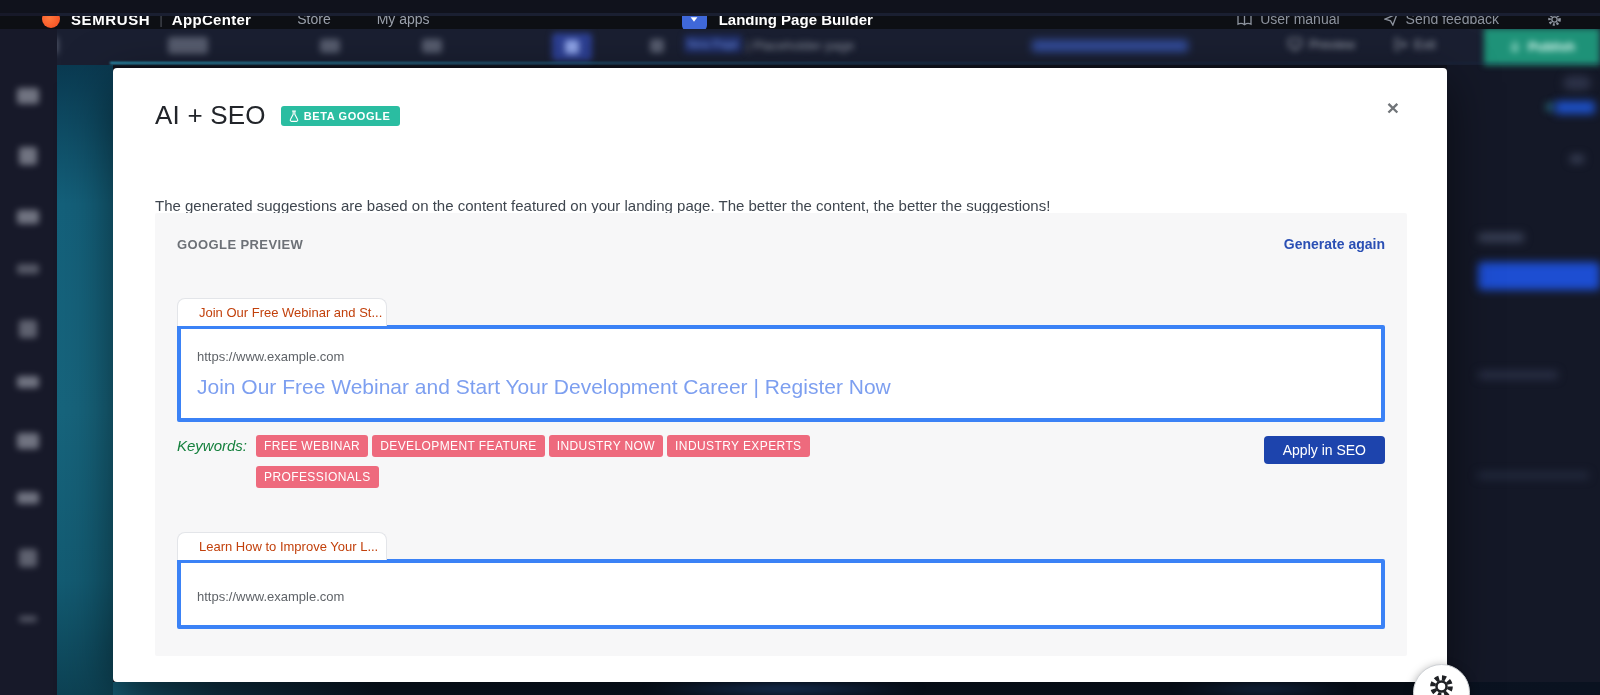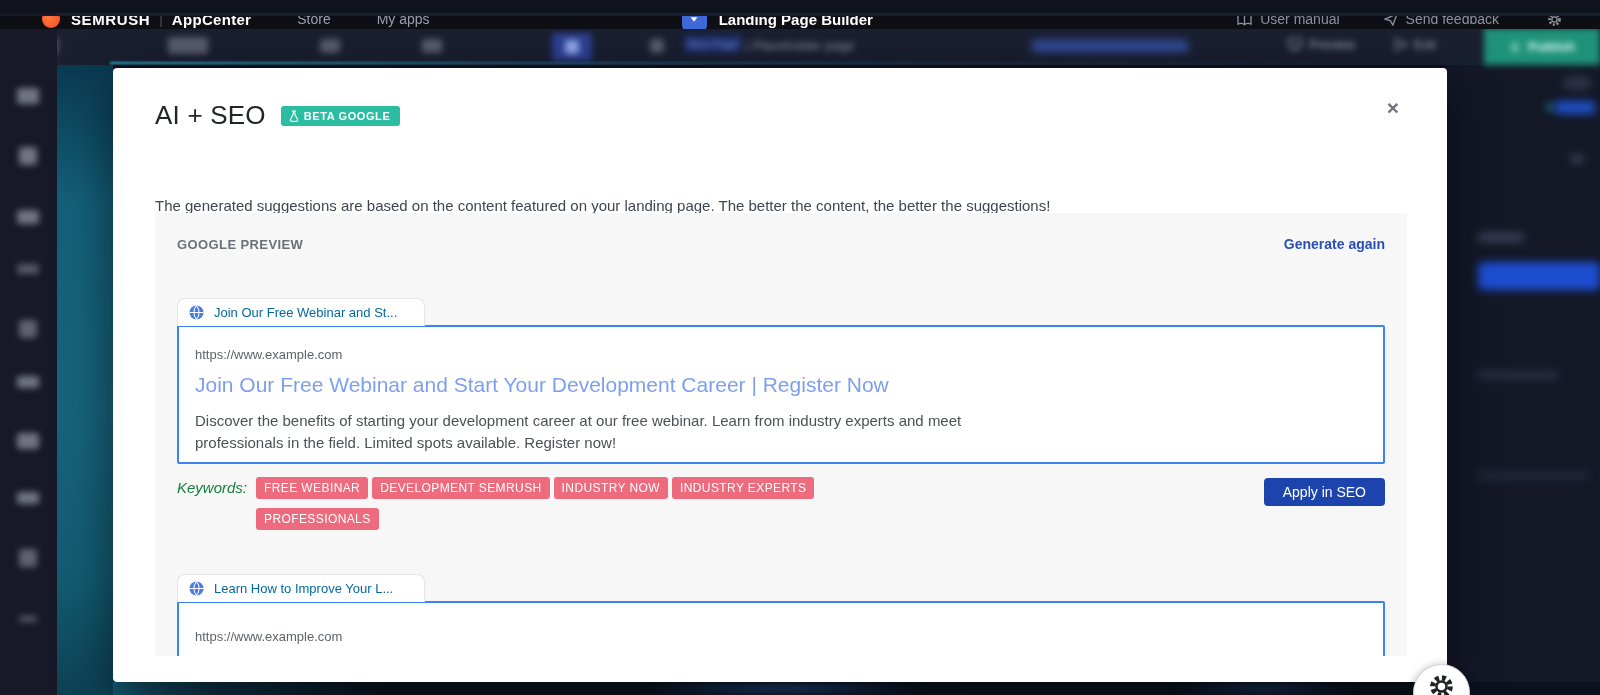--- a/index.html
+++ b/index.html
@@ -70,9 +70,9 @@
   .p-gen { font-size:14px; font-weight:bold; color:#2a4fb4; cursor:pointer; }
   .card1 { margin-top:45px; }
   .card2 { margin-top:43px; }
-  .tab { position:relative; top:1px; z-index:2; display:flex; align-items:center; gap:10px; width:248px; height:28px;
+  .tab { position:relative; top:1px; z-index:2; display:flex; align-items:center; gap:10px; width:210px; height:28px;
          padding:0 11px; background:#fff; border:1px solid #e3e5e9; border-bottom:none; border-radius:8px 8px 0 0;
-         font-size:13px; color:#0369a1; white-space:nowrap; overflow:hidden; }
+         font-size:13px; color:#c2410c; white-space:nowrap; overflow:hidden; }
   .card-body { position:relative; border:2px solid #3b82f6; background:#fff; border-radius:0 2px 2px 2px; padding:20px 16px 8px; }
   .body2 { height:70px; padding-top:26px; }
   .g-url { font-size:13px; color:#5f6368; }

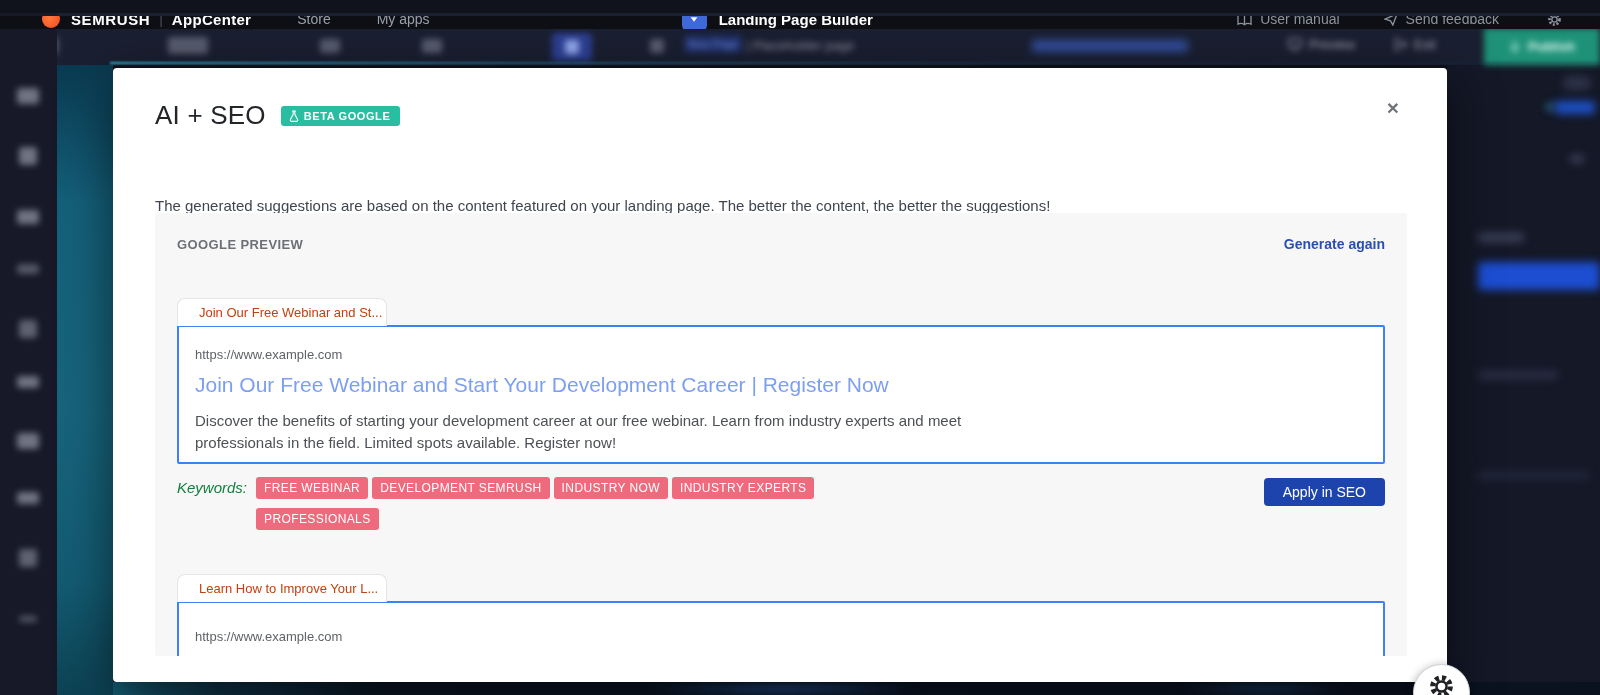--- a/index.html
+++ b/index.html
@@ -73,7 +73,7 @@
   .tab { position:relative; top:1px; z-index:2; display:flex; align-items:center; gap:10px; width:210px; height:28px;
          padding:0 11px; background:#fff; border:1px solid #e3e5e9; border-bottom:none; border-radius:8px 8px 0 0;
          font-size:13px; color:#c2410c; white-space:nowrap; overflow:hidden; }
-  .card-body { position:relative; border:2px solid #3b82f6; background:#fff; border-radius:0 2px 2px 2px; padding:20px 16px 8px; }
+  .card-body { position:relative; border:4px solid #3b82f6; background:#fff; border-radius:0 2px 2px 2px; padding:20px 16px 16px; }
   .body2 { height:70px; padding-top:26px; }
   .g-url { font-size:13px; color:#5f6368; }
   .g-title { margin-top:8px; font-size:21px; color:#7d9ff0; line-height:30px; white-space:nowrap; cursor:default; }

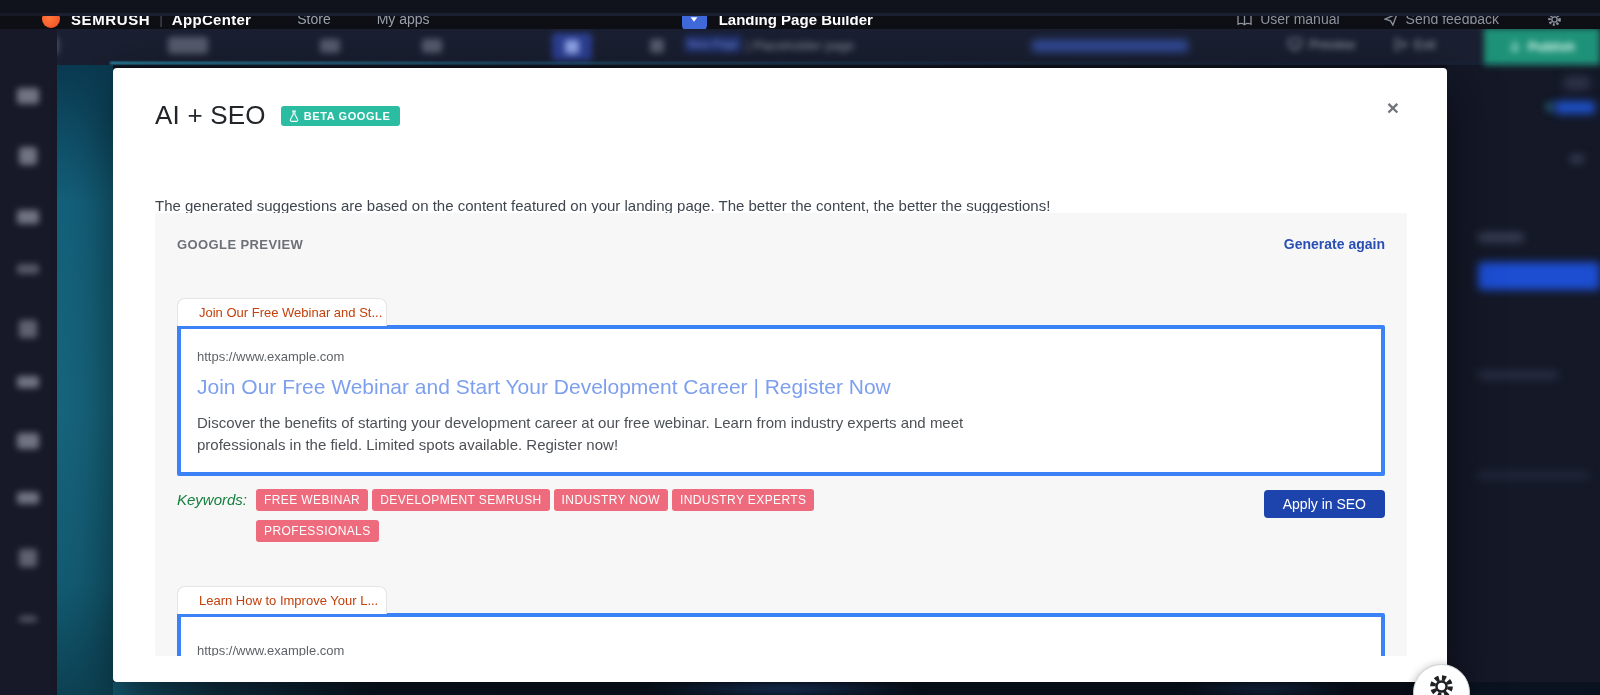--- a/index.html
+++ b/index.html
@@ -231,7 +231,6 @@
         <div class="card-body">
           <div class="g-url">https://www.example.com</div>
           <div class="g-title">Join Our Free Webinar and Start Your Development Career | Register Now</div>
-          <div class="g-desc">Discover the benefits of starting your development career at our free webinar. Learn from industry experts and meet professionals in the field. Limited spots available. Register now!</div>
         </div>
         <div class="kw-row">
           <span class="kw-label">Keywords:</span>

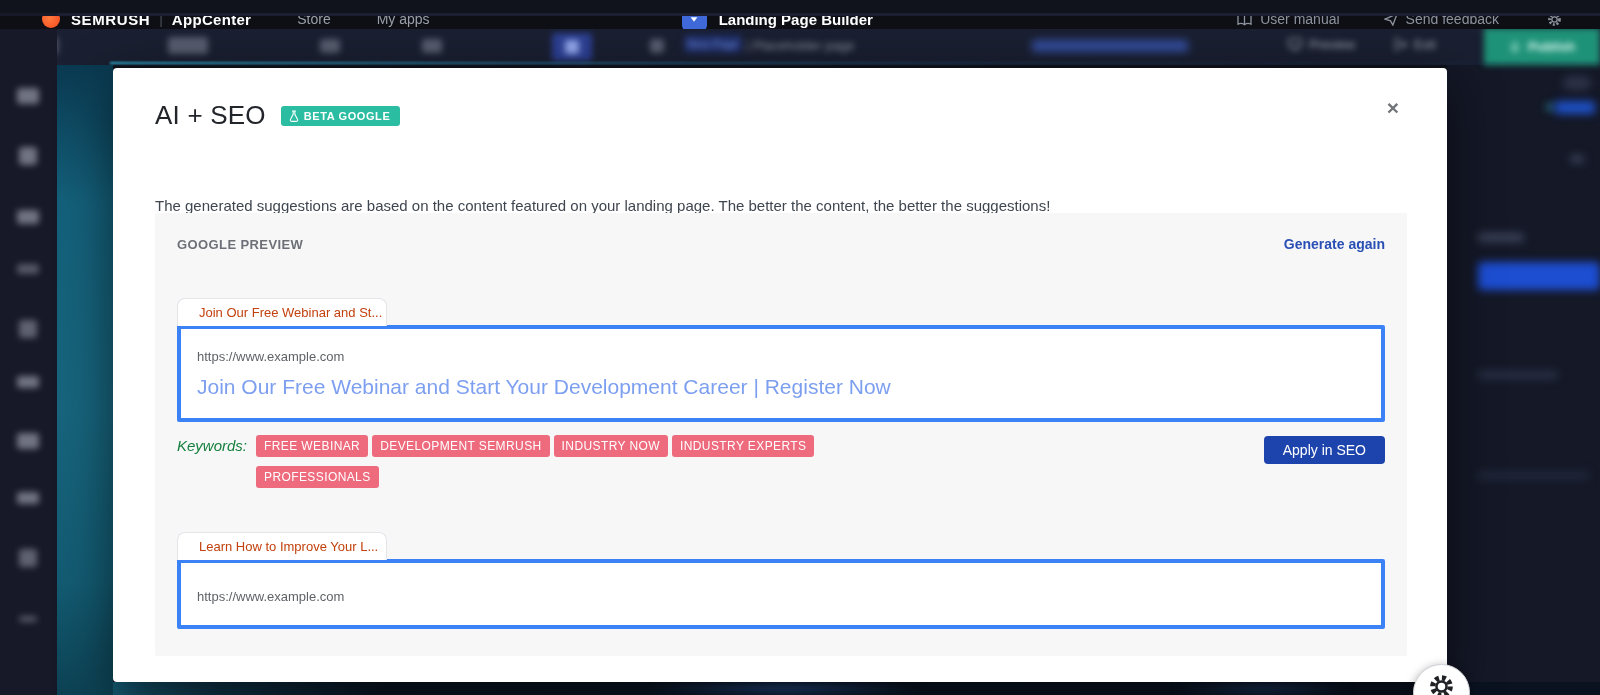--- a/index.html
+++ b/index.html
@@ -236,7 +236,7 @@
           <span class="kw-label">Keywords:</span>
           <span class="kw-list">
             <span class="chip">FREE WEBINAR</span>
-            <span class="chip">DEVELOPMENT SEMRUSH</span>
+            <span class="chip">DEVELOPMENT FEATURE</span>
             <span class="chip">INDUSTRY NOW</span>
             <span class="chip">INDUSTRY EXPERTS</span>
             <span class="chip">PROFESSIONALS</span>

